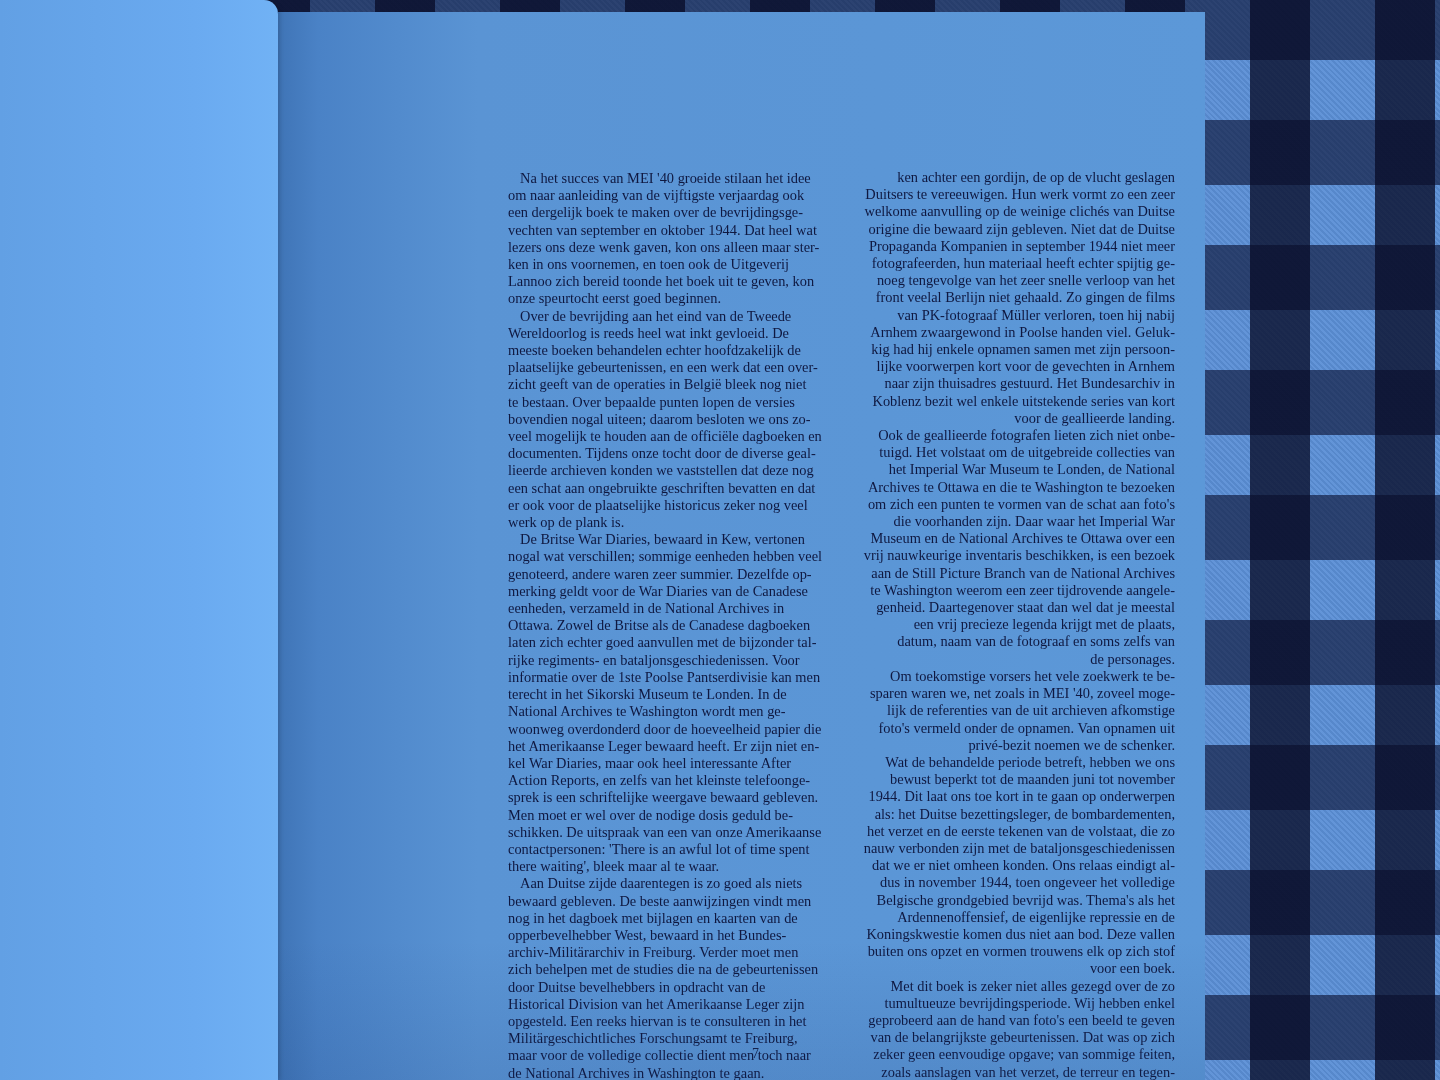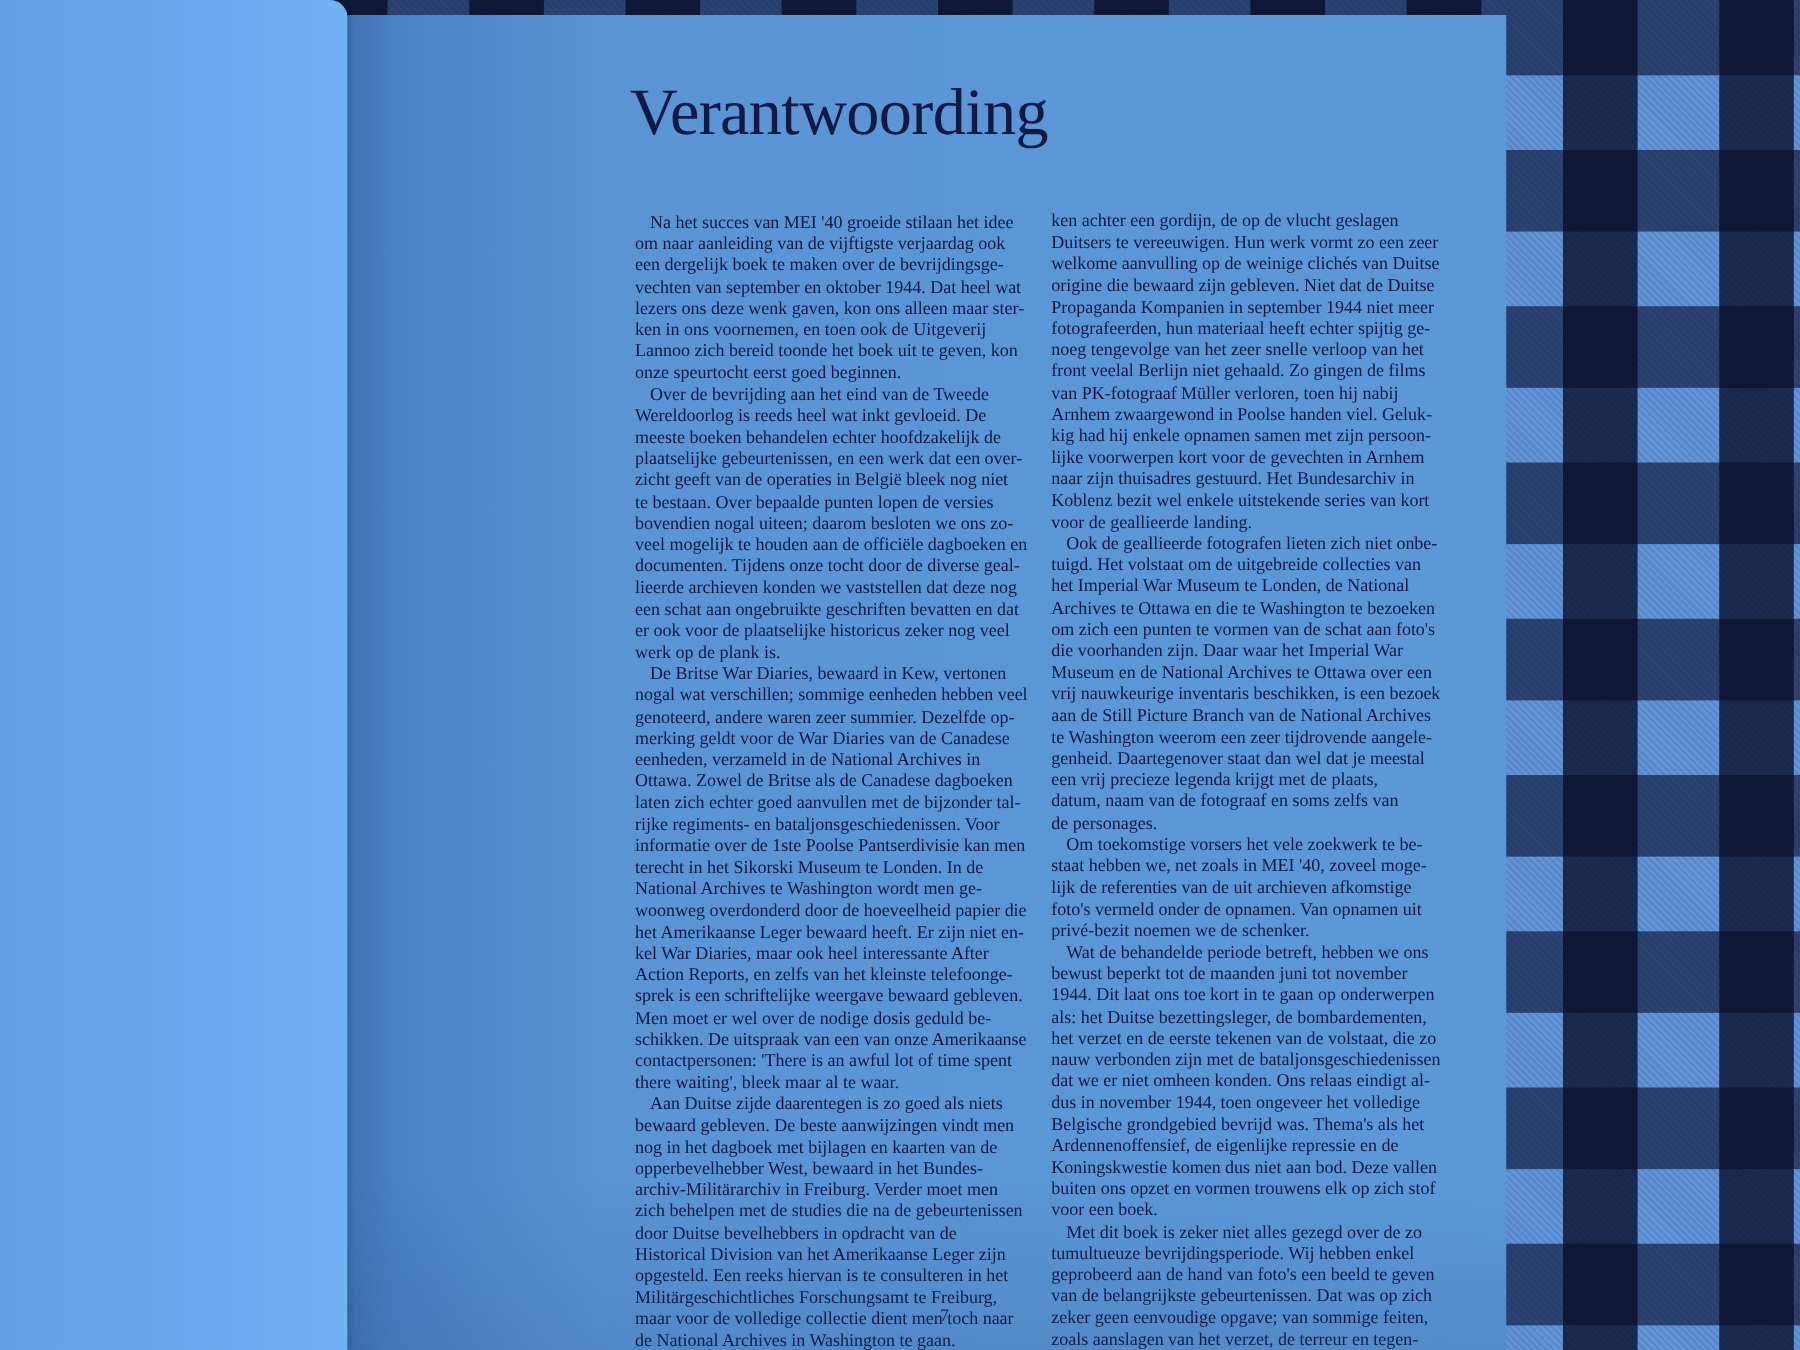--- a/index.html
+++ b/index.html
@@ -66,7 +66,6 @@
 <div class="page-left"></div>
 
 <div class="page-right">
-  <h1 class="title">Verantwoording</h1>
 
   <div class="col col-1" id="col-left">
       <span class="line indent">Na het succes van MEI '40 groeide stilaan het idee</span>

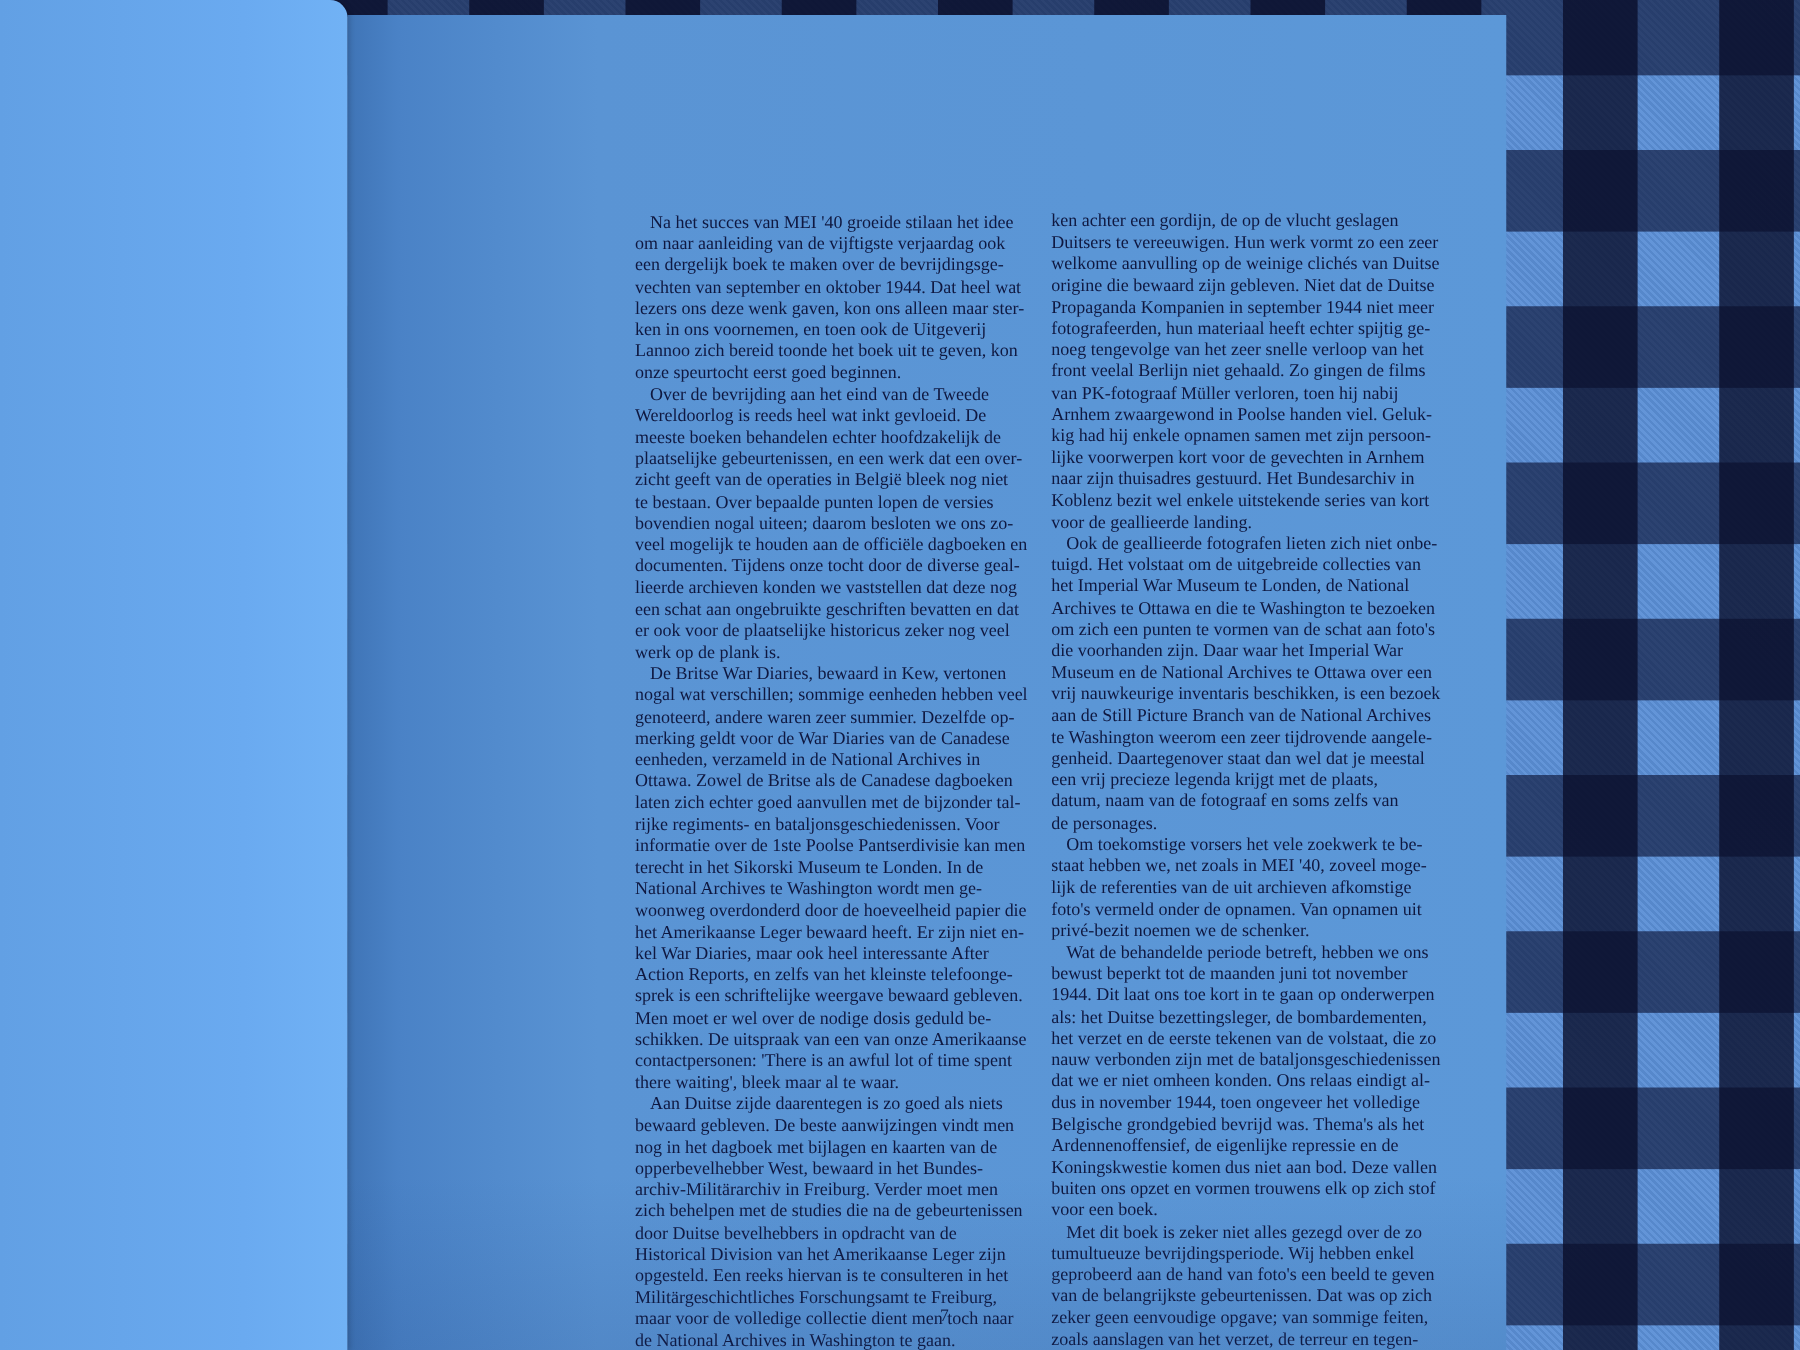--- a/index.html
+++ b/index.html
@@ -49,7 +49,7 @@
     font-size: 14.4px; line-height: 17.2px; color: #0f1840;
   }
   .col-1 { left: 230px; width: 306px; }
-  .col-2 { left: 563px; width: 334px; top: 157px; }
+  .col-2 { left: 563px; width: 334px; top: 157px; text-align: right; }
   .col .line { display: block; white-space: nowrap; }
   .col .line.indent { padding-left: 12px; }
   .page-number {

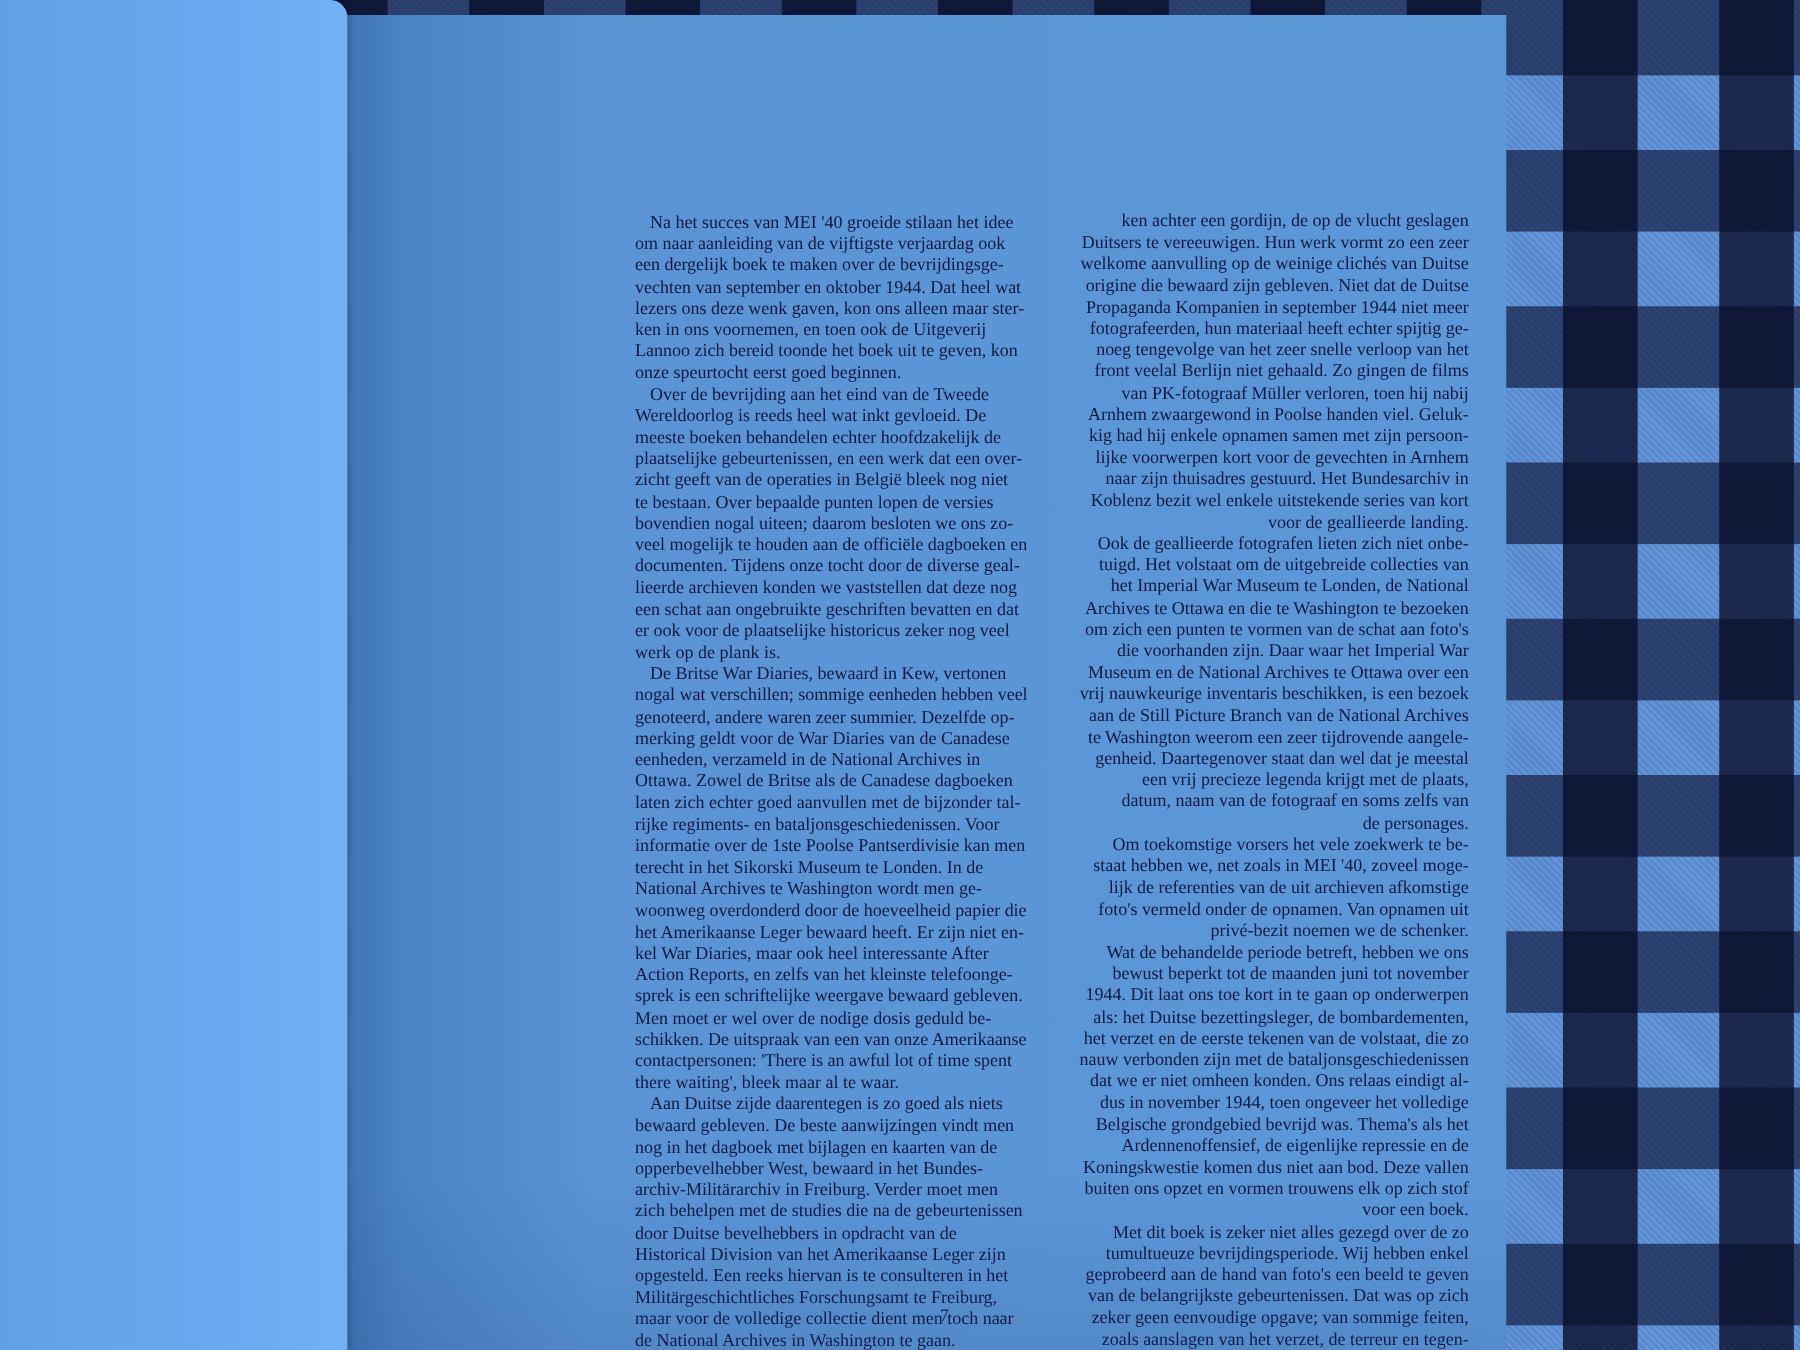--- a/index.html
+++ b/index.html
@@ -153,7 +153,7 @@
       <span class="line">datum, naam van de fotograaf en soms zelfs van</span>
       <span class="line">de personages.</span>
       <span class="line indent">Om toekomstige vorsers het vele zoekwerk te be-</span>
-      <span class="line">staat hebben we, net zoals in MEI '40, zoveel moge-</span>
+      <span class="line">sparen waren we, net zoals in MEI '40, zoveel moge-</span>
       <span class="line">lijk de referenties van de uit archieven afkomstige</span>
       <span class="line">foto's vermeld onder de opnamen. Van opnamen uit</span>
       <span class="line">privé-bezit noemen we de schenker.</span>

